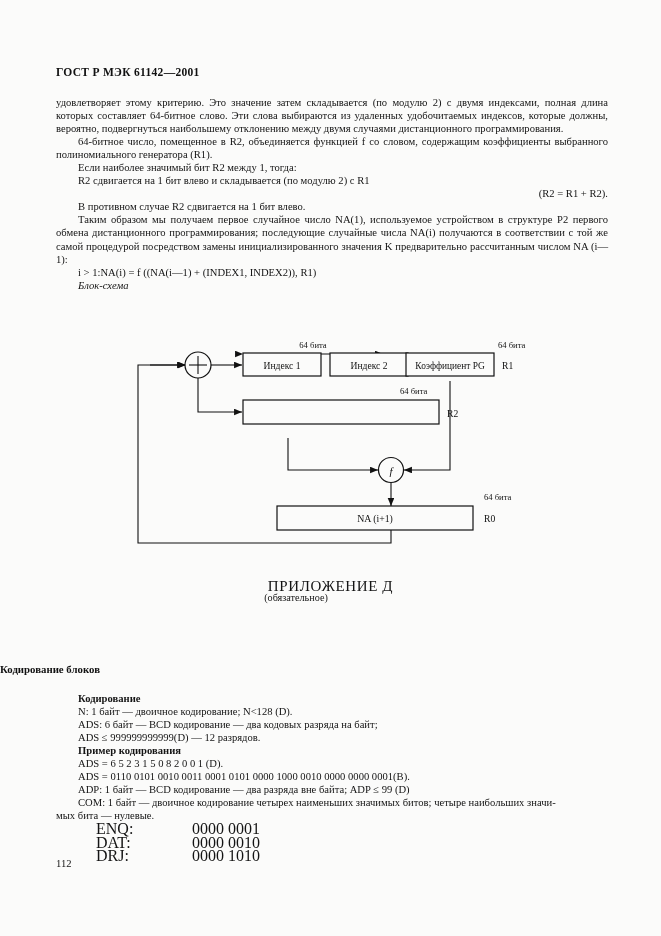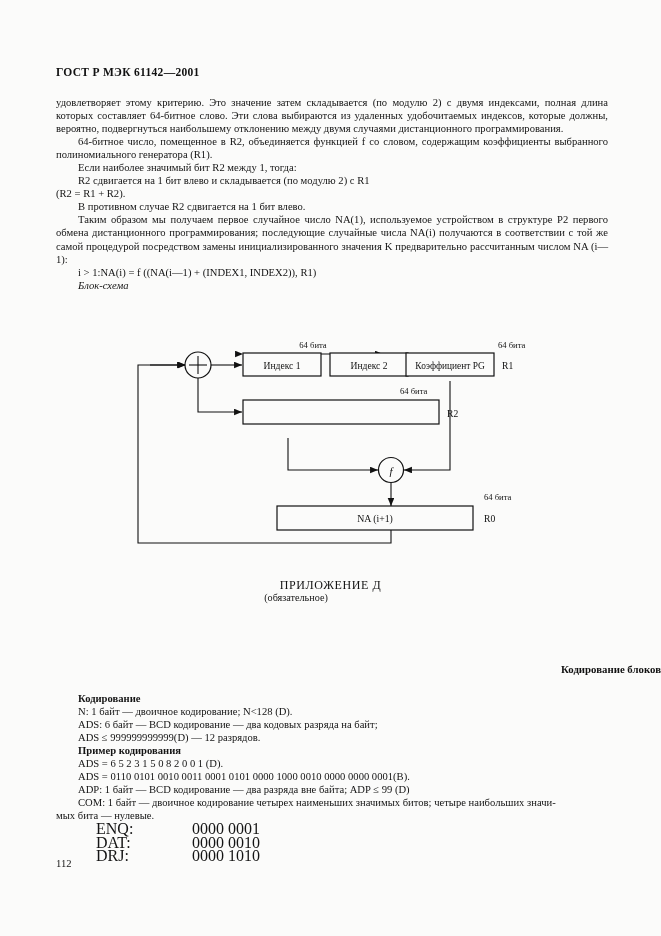--- a/index.html
+++ b/index.html
@@ -54,7 +54,7 @@
   }
   .para.ind { text-indent: 22px; }
   .para.ind2 { margin-left: 22px; }
-  .para.center { text-align: left; text-indent: 0; }
+  .para.center { text-align: right; text-indent: 0; }
   .it { font-style: italic; }
   sup { font-size: 7.2px; vertical-align: super; line-height: 0; }
 

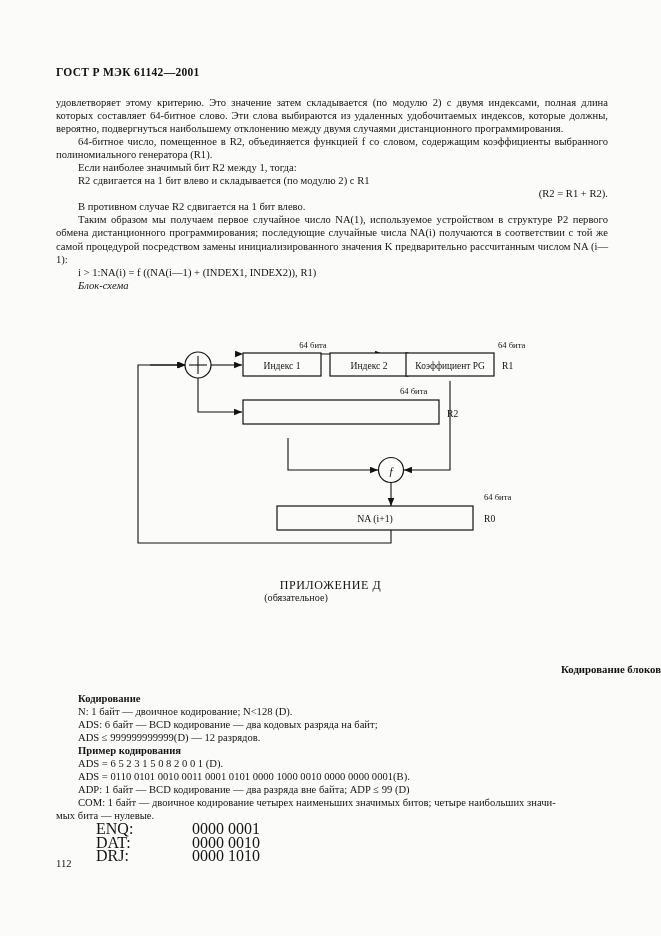--- a/index.html
+++ b/index.html
@@ -75,7 +75,7 @@
     top: 578px;
     width: 661px;
     text-align: center;
-    font-size: 12px;
+    font-size: 15px;
     letter-spacing: 0.6px;
     color: #141414;
   }

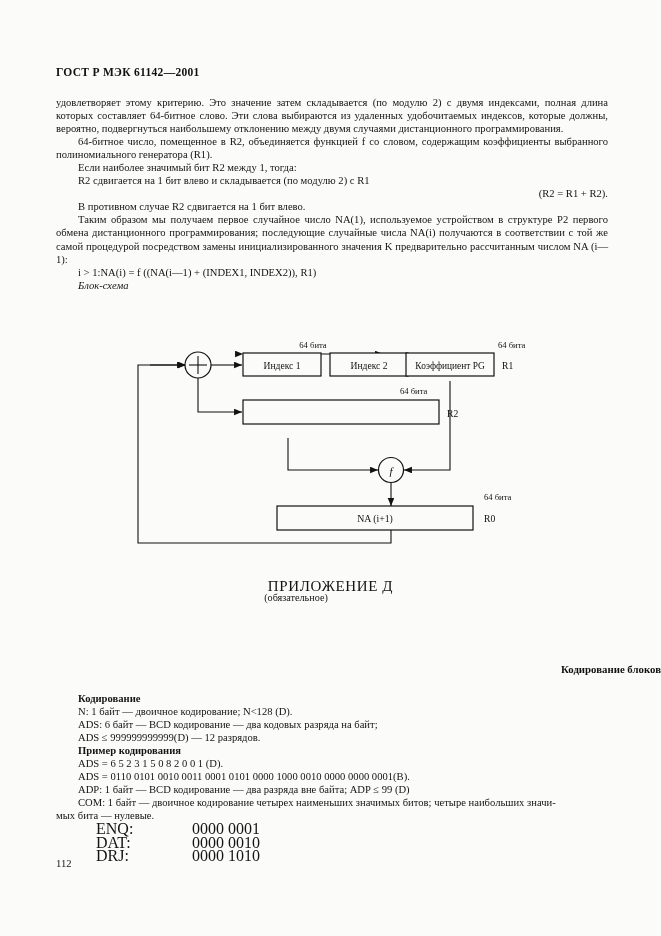--- a/index.html
+++ b/index.html
@@ -93,7 +93,7 @@
     left: 0;
     top: 663px;
     width: 661px;
-    text-align: right;
+    text-align: left;
     font-size: 10.8px;
     font-weight: bold;
     color: #111;

